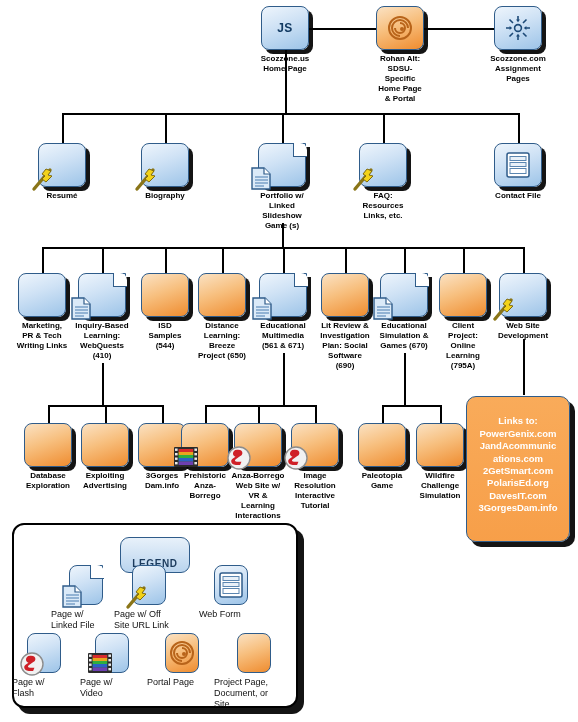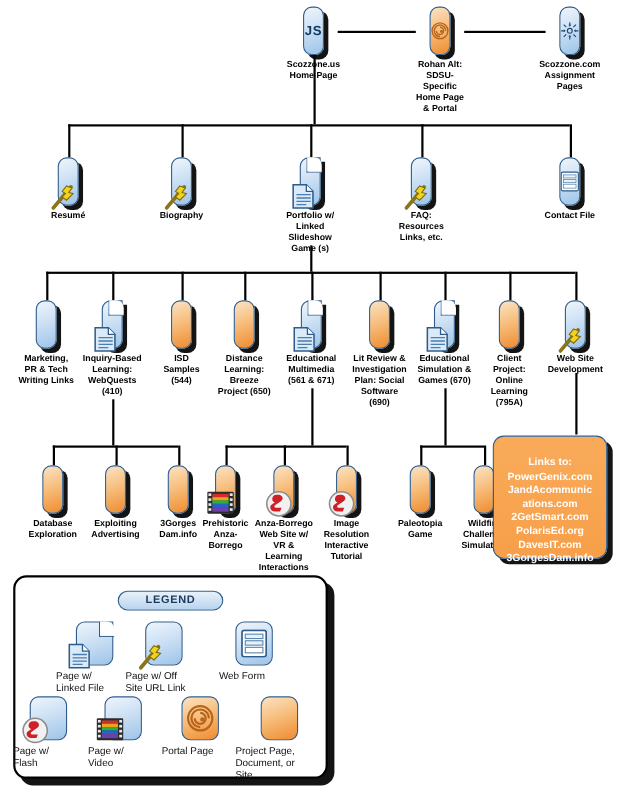--- a/index.html
+++ b/index.html
@@ -34,7 +34,7 @@
   }
   .shape {
     position: relative;
-    width: 19px; height: 44px;
+    width: 48px; height: 44px;
     border-radius: 8px;
     border: 1.5px solid #2f5c8a;
     box-shadow: 4px 4px 0 0 rgba(0,0,0,0.92);

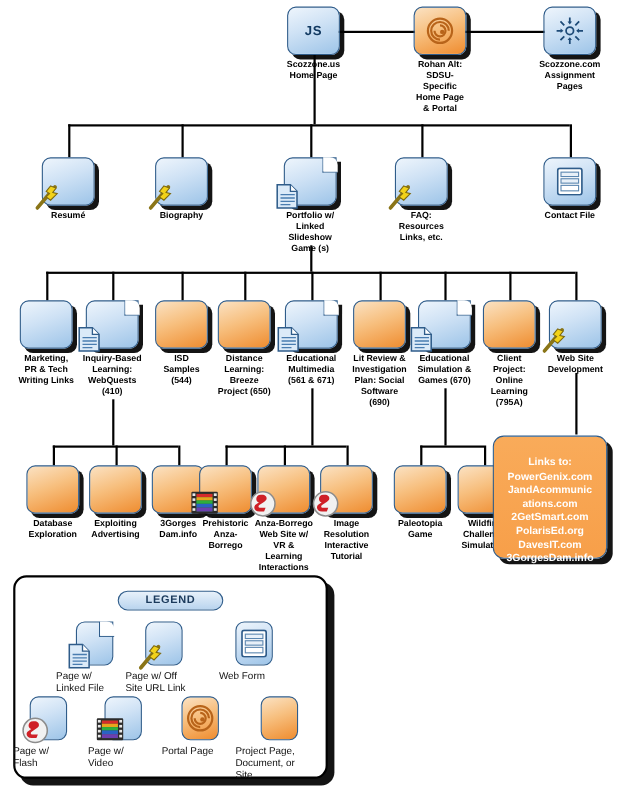--- a/index.html
+++ b/index.html
@@ -541,7 +541,7 @@
       </div>
     </div>
 
-  <div id="links-box" style="left: 448px; top: 396px; width: 104px; height: 112px;">
+  <div id="links-box" style="left: 466px; top: 396px; width: 104px; height: 146px;">
     <span>Links to:
 PowerGenix.com
 JandAcommunic

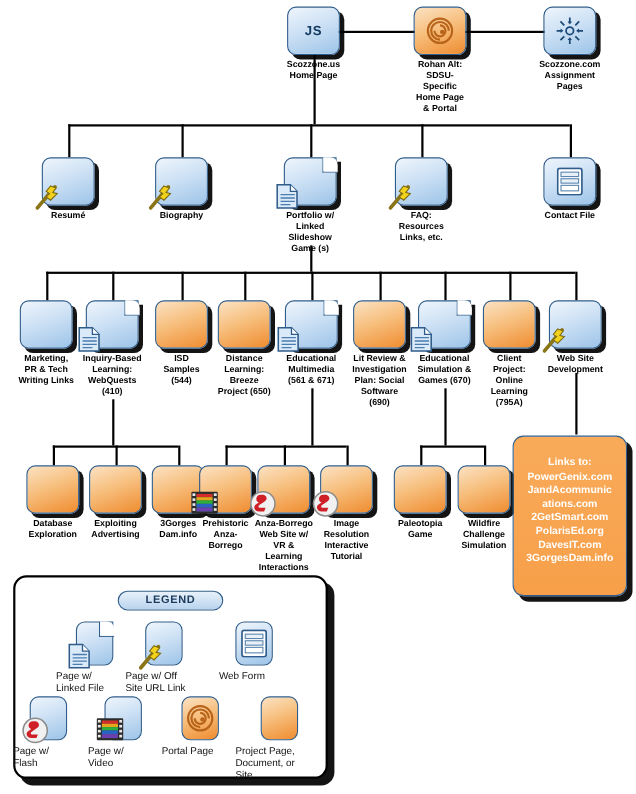--- a/index.html
+++ b/index.html
@@ -132,7 +132,7 @@
     left: 50%;
     transform: translateX(-50%);
     top: 12px;
-    width: 96px;
+    width: 70px;
     text-align: center;
     font-size: 10px;
     font-weight: bold;
@@ -140,7 +140,7 @@
     background: linear-gradient(180deg,#e8f1fa 0%,#b9d4ee 100%);
     border: 1.3px solid #2f5c8a;
     border-radius: 9px;
-    padding: 2px 0 3px;
+    padding: 20px 0 3px;
     letter-spacing: .6px;
   }
   .legend-item { position: absolute; width: 0; height: 0; }

